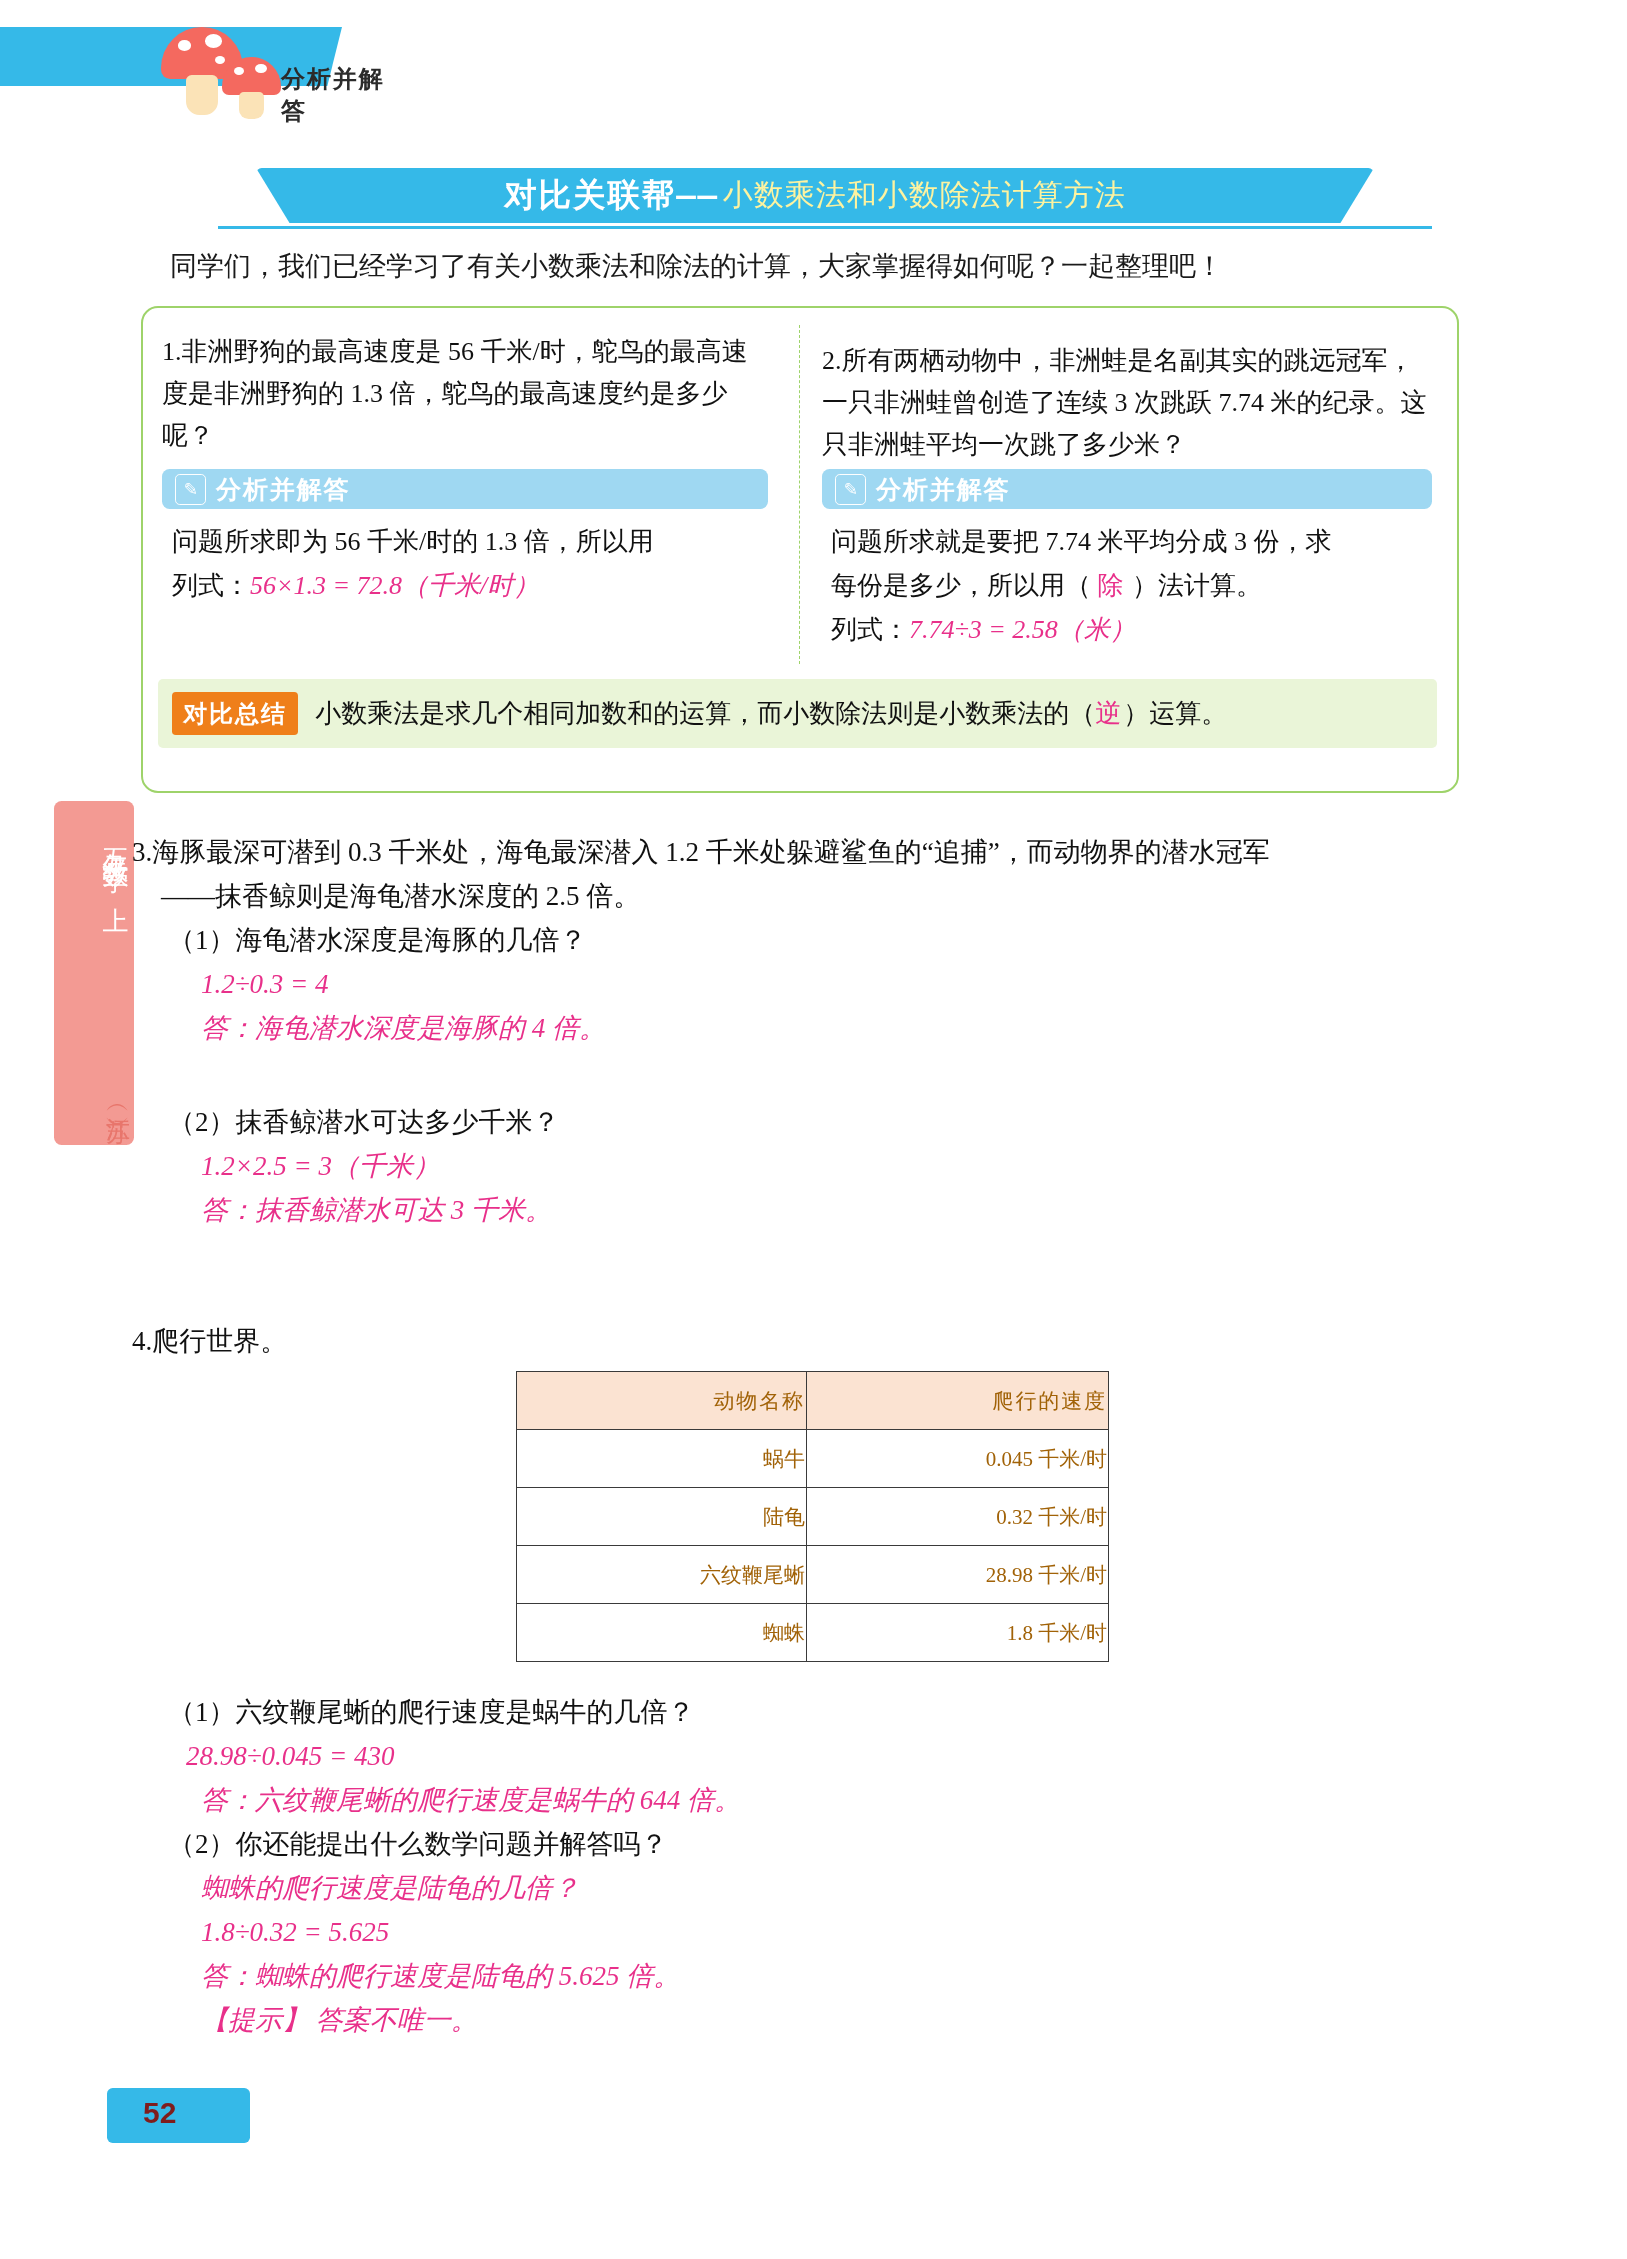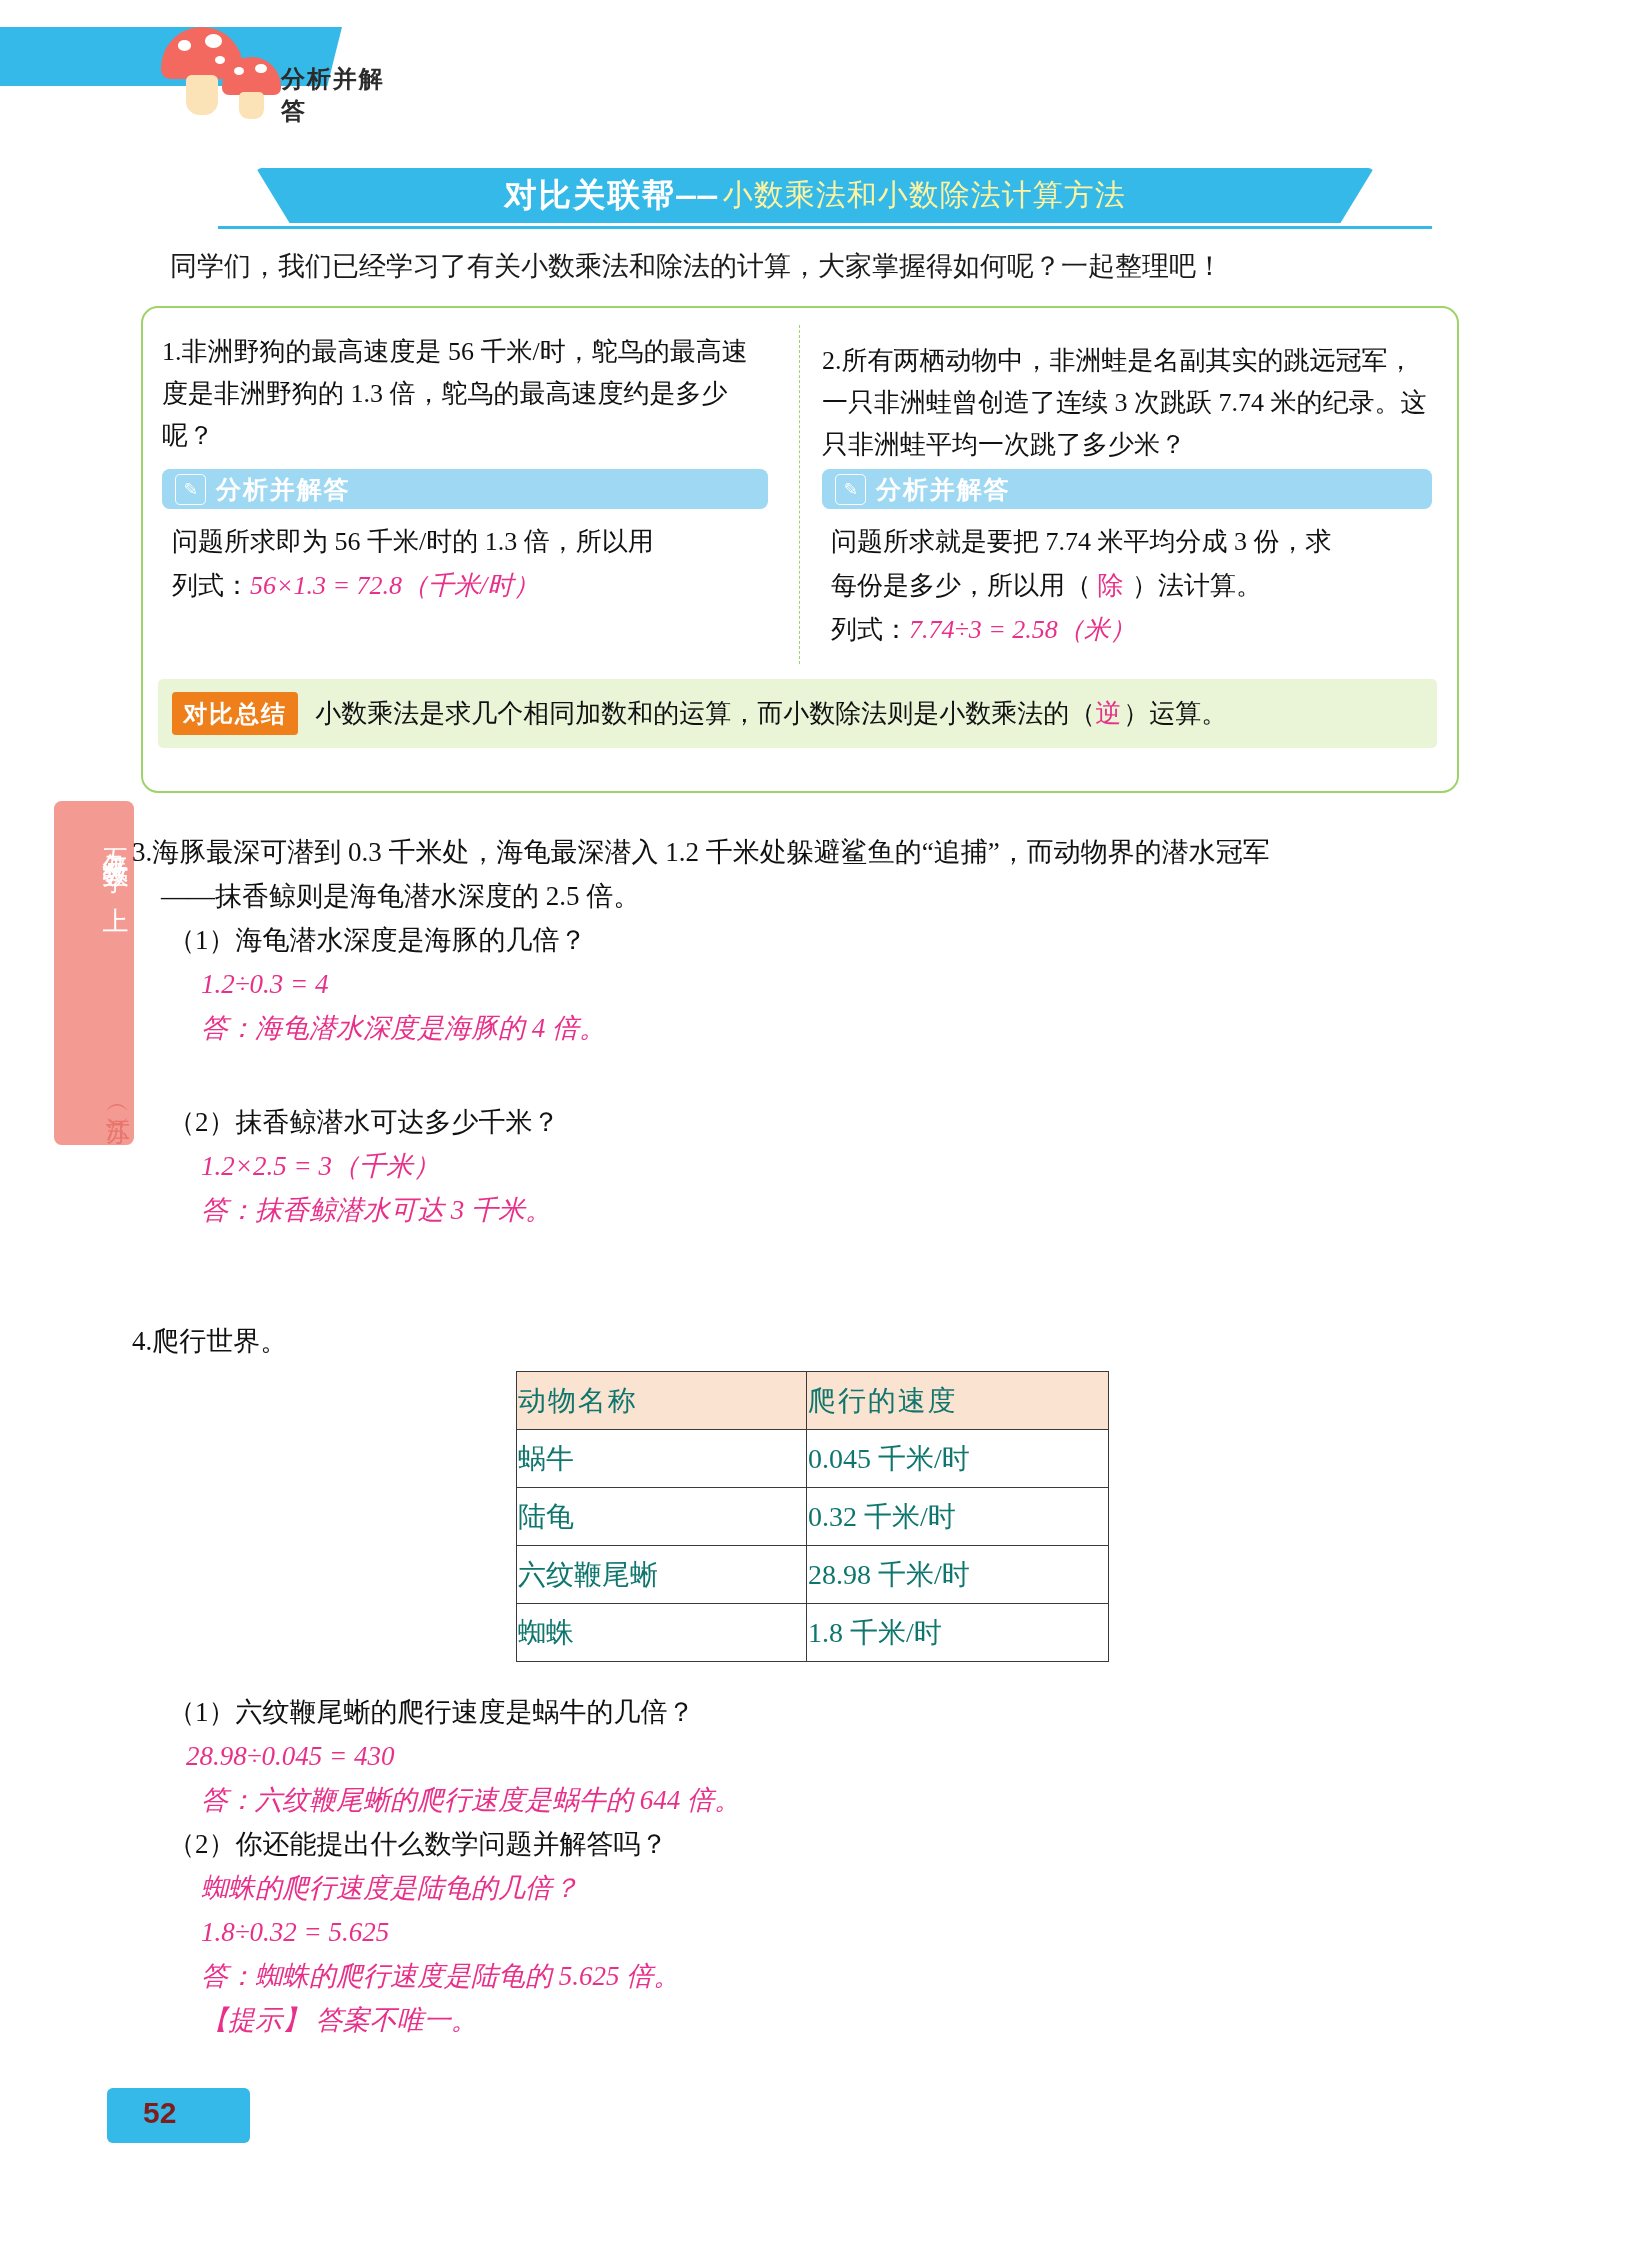--- a/index.html
+++ b/index.html
@@ -171,8 +171,8 @@
   }
   .tbl td,.tbl th{
     border:1.9px solid #3a3a3a;
-    height:55px; text-align:left;
-    font-size:28px; color:#0f766e;
+    height:55px; text-align:right;
+    font-size:21px; color:#a16207;
     font-family:"Liberation Serif", serif;
   }
   .tbl th{background:#fbe3d2; font-weight:normal; letter-spacing:1.9px;}

